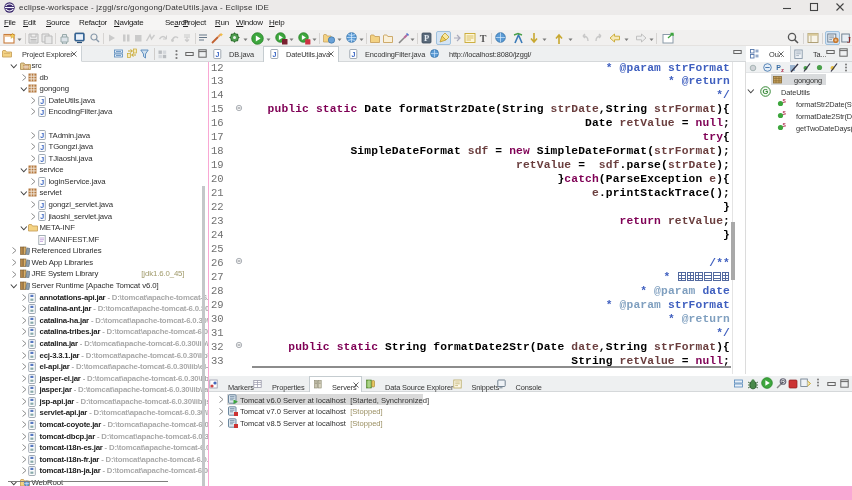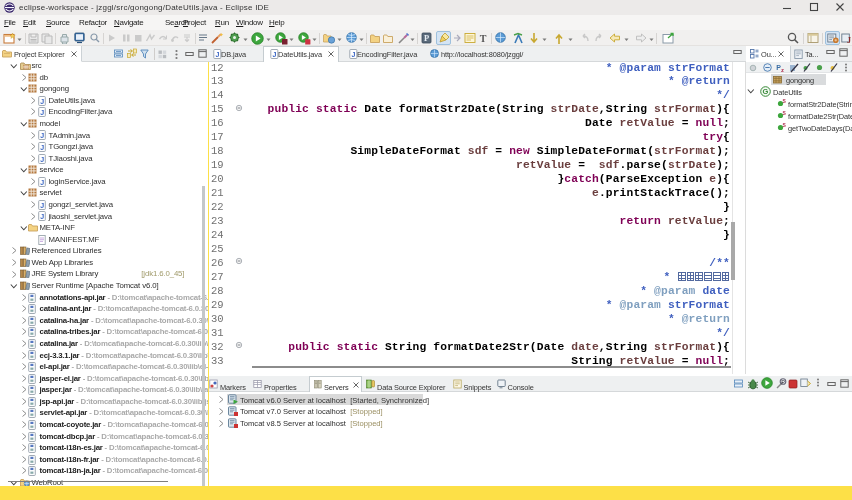--- a/index.html
+++ b/index.html
@@ -5,7 +5,7 @@
   font-family:"Liberation Sans",sans-serif;-webkit-font-smoothing:antialiased;}
 *{box-sizing:border-box;}
 .abs{position:absolute;}
-#win{position:relative;width:852px;height:500px;background:#fde047;overflow:hidden;}
+#win{position:relative;width:852px;height:500px;background:#f9a8d4;overflow:hidden;}
 #title{left:0;top:0;width:852px;height:15px;background:#eceae9;}
 #title .txt{left:19px;top:3px;font-size:8px;color:#333;letter-spacing:0.22px;}
 #menu{left:0;top:15px;width:852px;height:15px;background:#f6f5f4;}

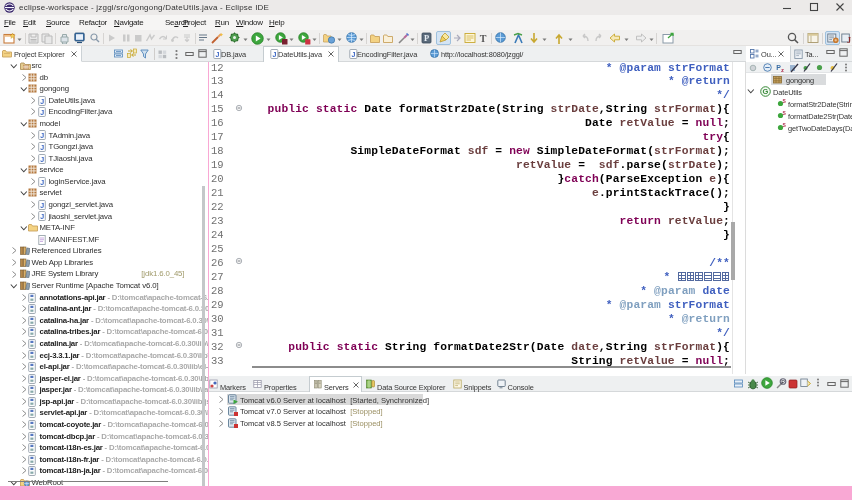--- a/index.html
+++ b/index.html
@@ -14,7 +14,7 @@
 .tabrow{background:#eef0f1;border-bottom:1px solid #d5d8da;}
 #tabs1{left:0;top:46px;width:852px;height:16px;}
 .tab-active{background:#fff;border:1px solid #c5ccd0;border-bottom:none;}
-.tabtxt{font-size:7.4px;letter-spacing:-0.12px;color:#333;white-space:nowrap;}
+.tabtxt{font-size:7.4px;letter-spacing:-0.12px;color:#333;white-space:nowrap;margin-left:8px;}
 #lpanel{left:0;top:62px;width:208px;height:424px;background:#fff;overflow:hidden;}
 #editor{left:209px;top:62px;width:536px;height:312px;background:#fff;overflow:hidden;}
 #rpanel{left:746px;top:62px;width:106px;height:312px;background:#fff;overflow:hidden;}

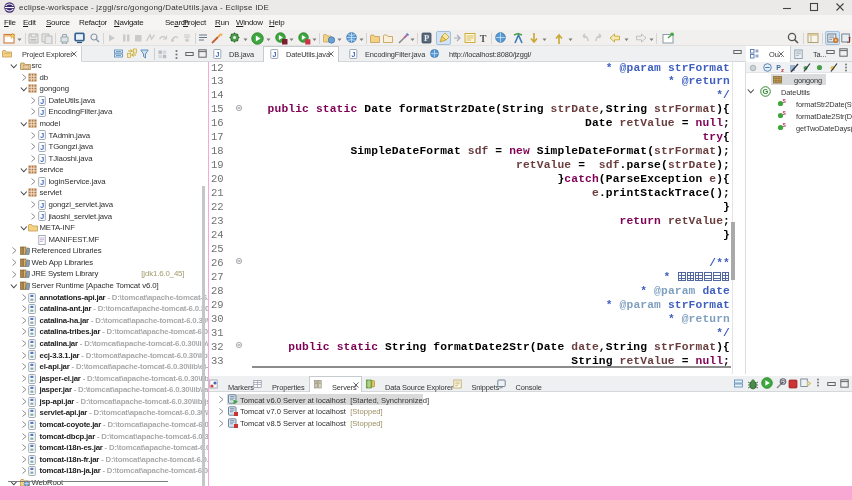--- a/index.html
+++ b/index.html
@@ -423,16 +423,6 @@
           <text x="4.1" y="7.6" font-size="7" font-weight="bold" fill="#3a66c4" text-anchor="middle" font-family="Liberation Sans">J</text>
         </svg>
         <span class="lbl" style="left:48.5px">EncodingFilter.java</span>
-      </div>
-<div class="trow" style="left:0;top:55.8px;width:208px">
-        <svg class="icon" style="left:19.5px;top:3.2px" width="8" height="6" viewBox="0 0 8 6">
-          <path d="M0.8 1.5 L3.8 4.8 L6.8 1.5" stroke="#444" stroke-width="1.05" fill="none"></path>
-        </svg>
-        <svg class="icon" style="left:27.8px;top:1.0px" width="9" height="9" viewBox="0 0 9 9">
-          <rect x="0.5" y="0.5" width="8" height="8" fill="#b5793f"></rect>
-          <path d="M0.5 3.2 H8.5 M0.5 5.9 H8.5 M3.2 0.5 V8.5 M5.9 0.5 V8.5" stroke="#f4ece2" stroke-width="0.9"></path>
-        </svg>
-        <span class="lbl" style="left:39.5px">model</span>
       </div>
 <div class="trow" style="left:0;top:67.4px;width:208px">
         <svg class="icon" style="left:29.5px;top:2.3px" width="6" height="7" viewBox="0 0 6 7">

